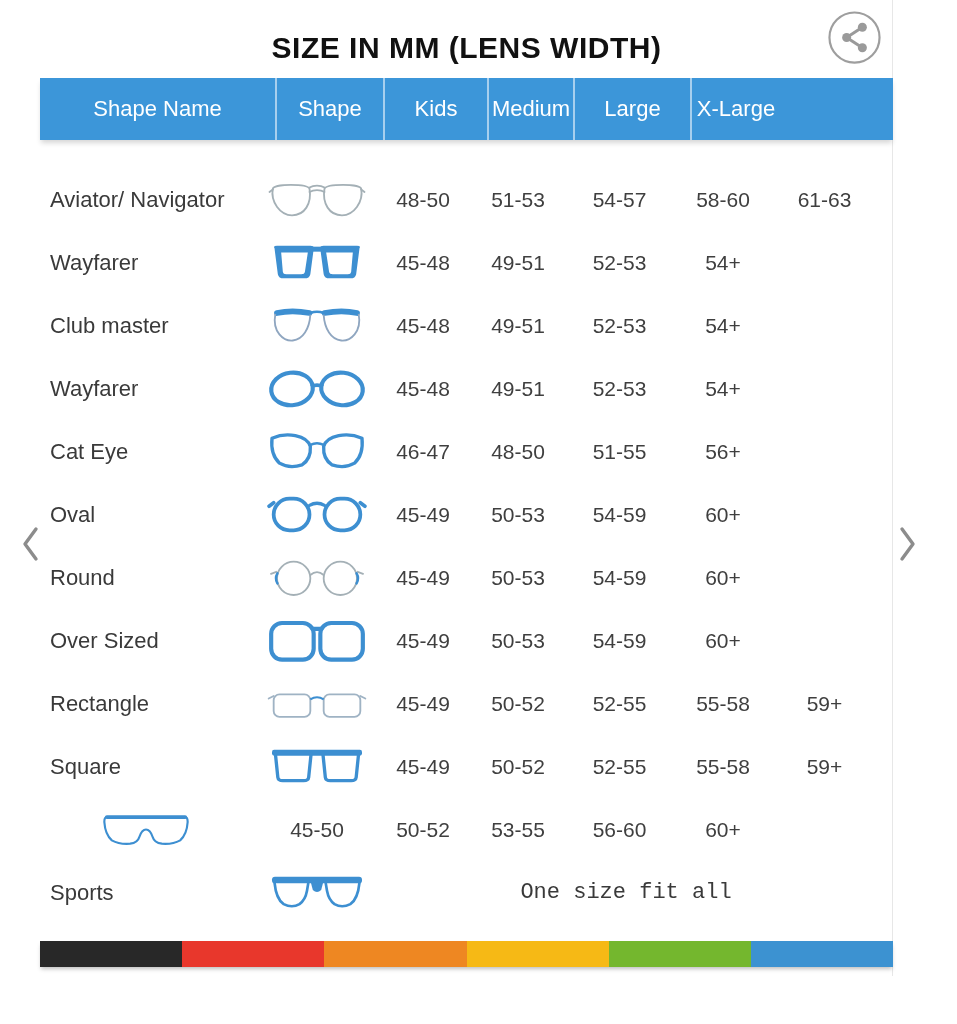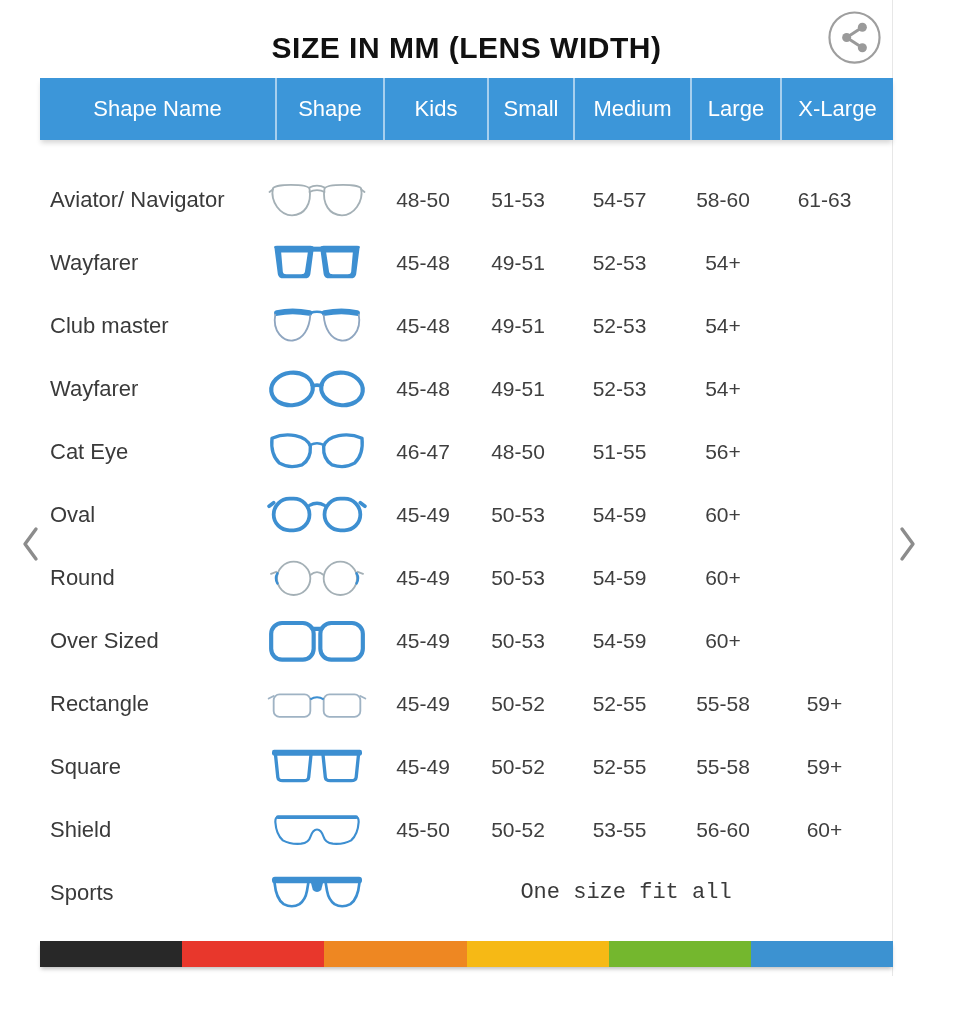--- a/index.html
+++ b/index.html
@@ -67,7 +67,6 @@
       <div class="th">Shape Name</div>
       <div class="th">Shape</div>
       <div class="th">Kids</div>
-      <div class="th">Small</div>
       <div class="th">Medium</div>
       <div class="th">Large</div>
       <div class="th">X-Large</div>

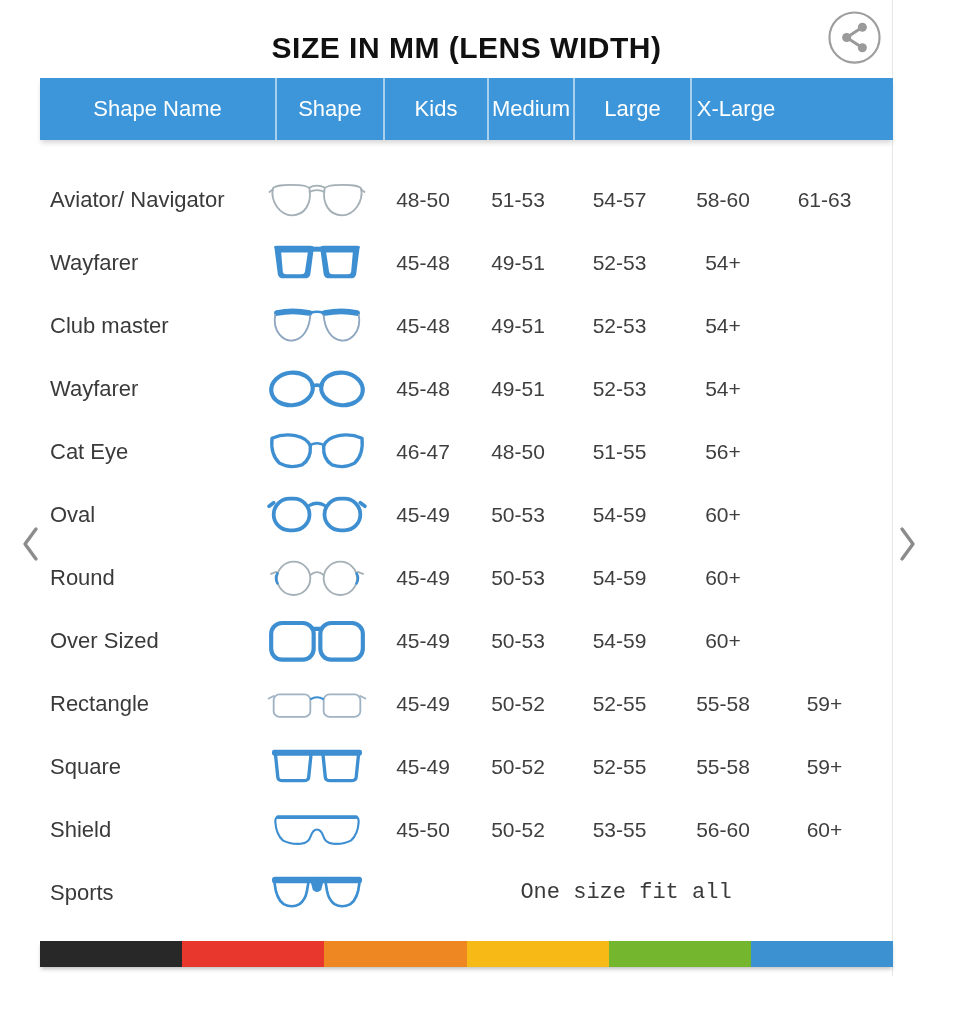--- a/index.html
+++ b/index.html
@@ -259,7 +259,6 @@
         <div class="size-cell">59+</div>
       </div>
       <div class="trow">
-        <div class="name-cell">Shield</div>
         <div class="icon-cell">
           <svg width="100" height="47" viewBox="0 0 120 56">
             <path d="M13 13 Q10 13 10 19 Q11 34 19 41 Q28 46 41 45 Q50 44 52 37 Q55 28 60 28 Q65 28 68 37 Q70 44 79 45 Q92 46 101 41 Q109 34 110 19 Q110 13 107 13 Z" fill="none" stroke="#3d8fd1" stroke-width="2.6" stroke-linejoin="round"></path>

